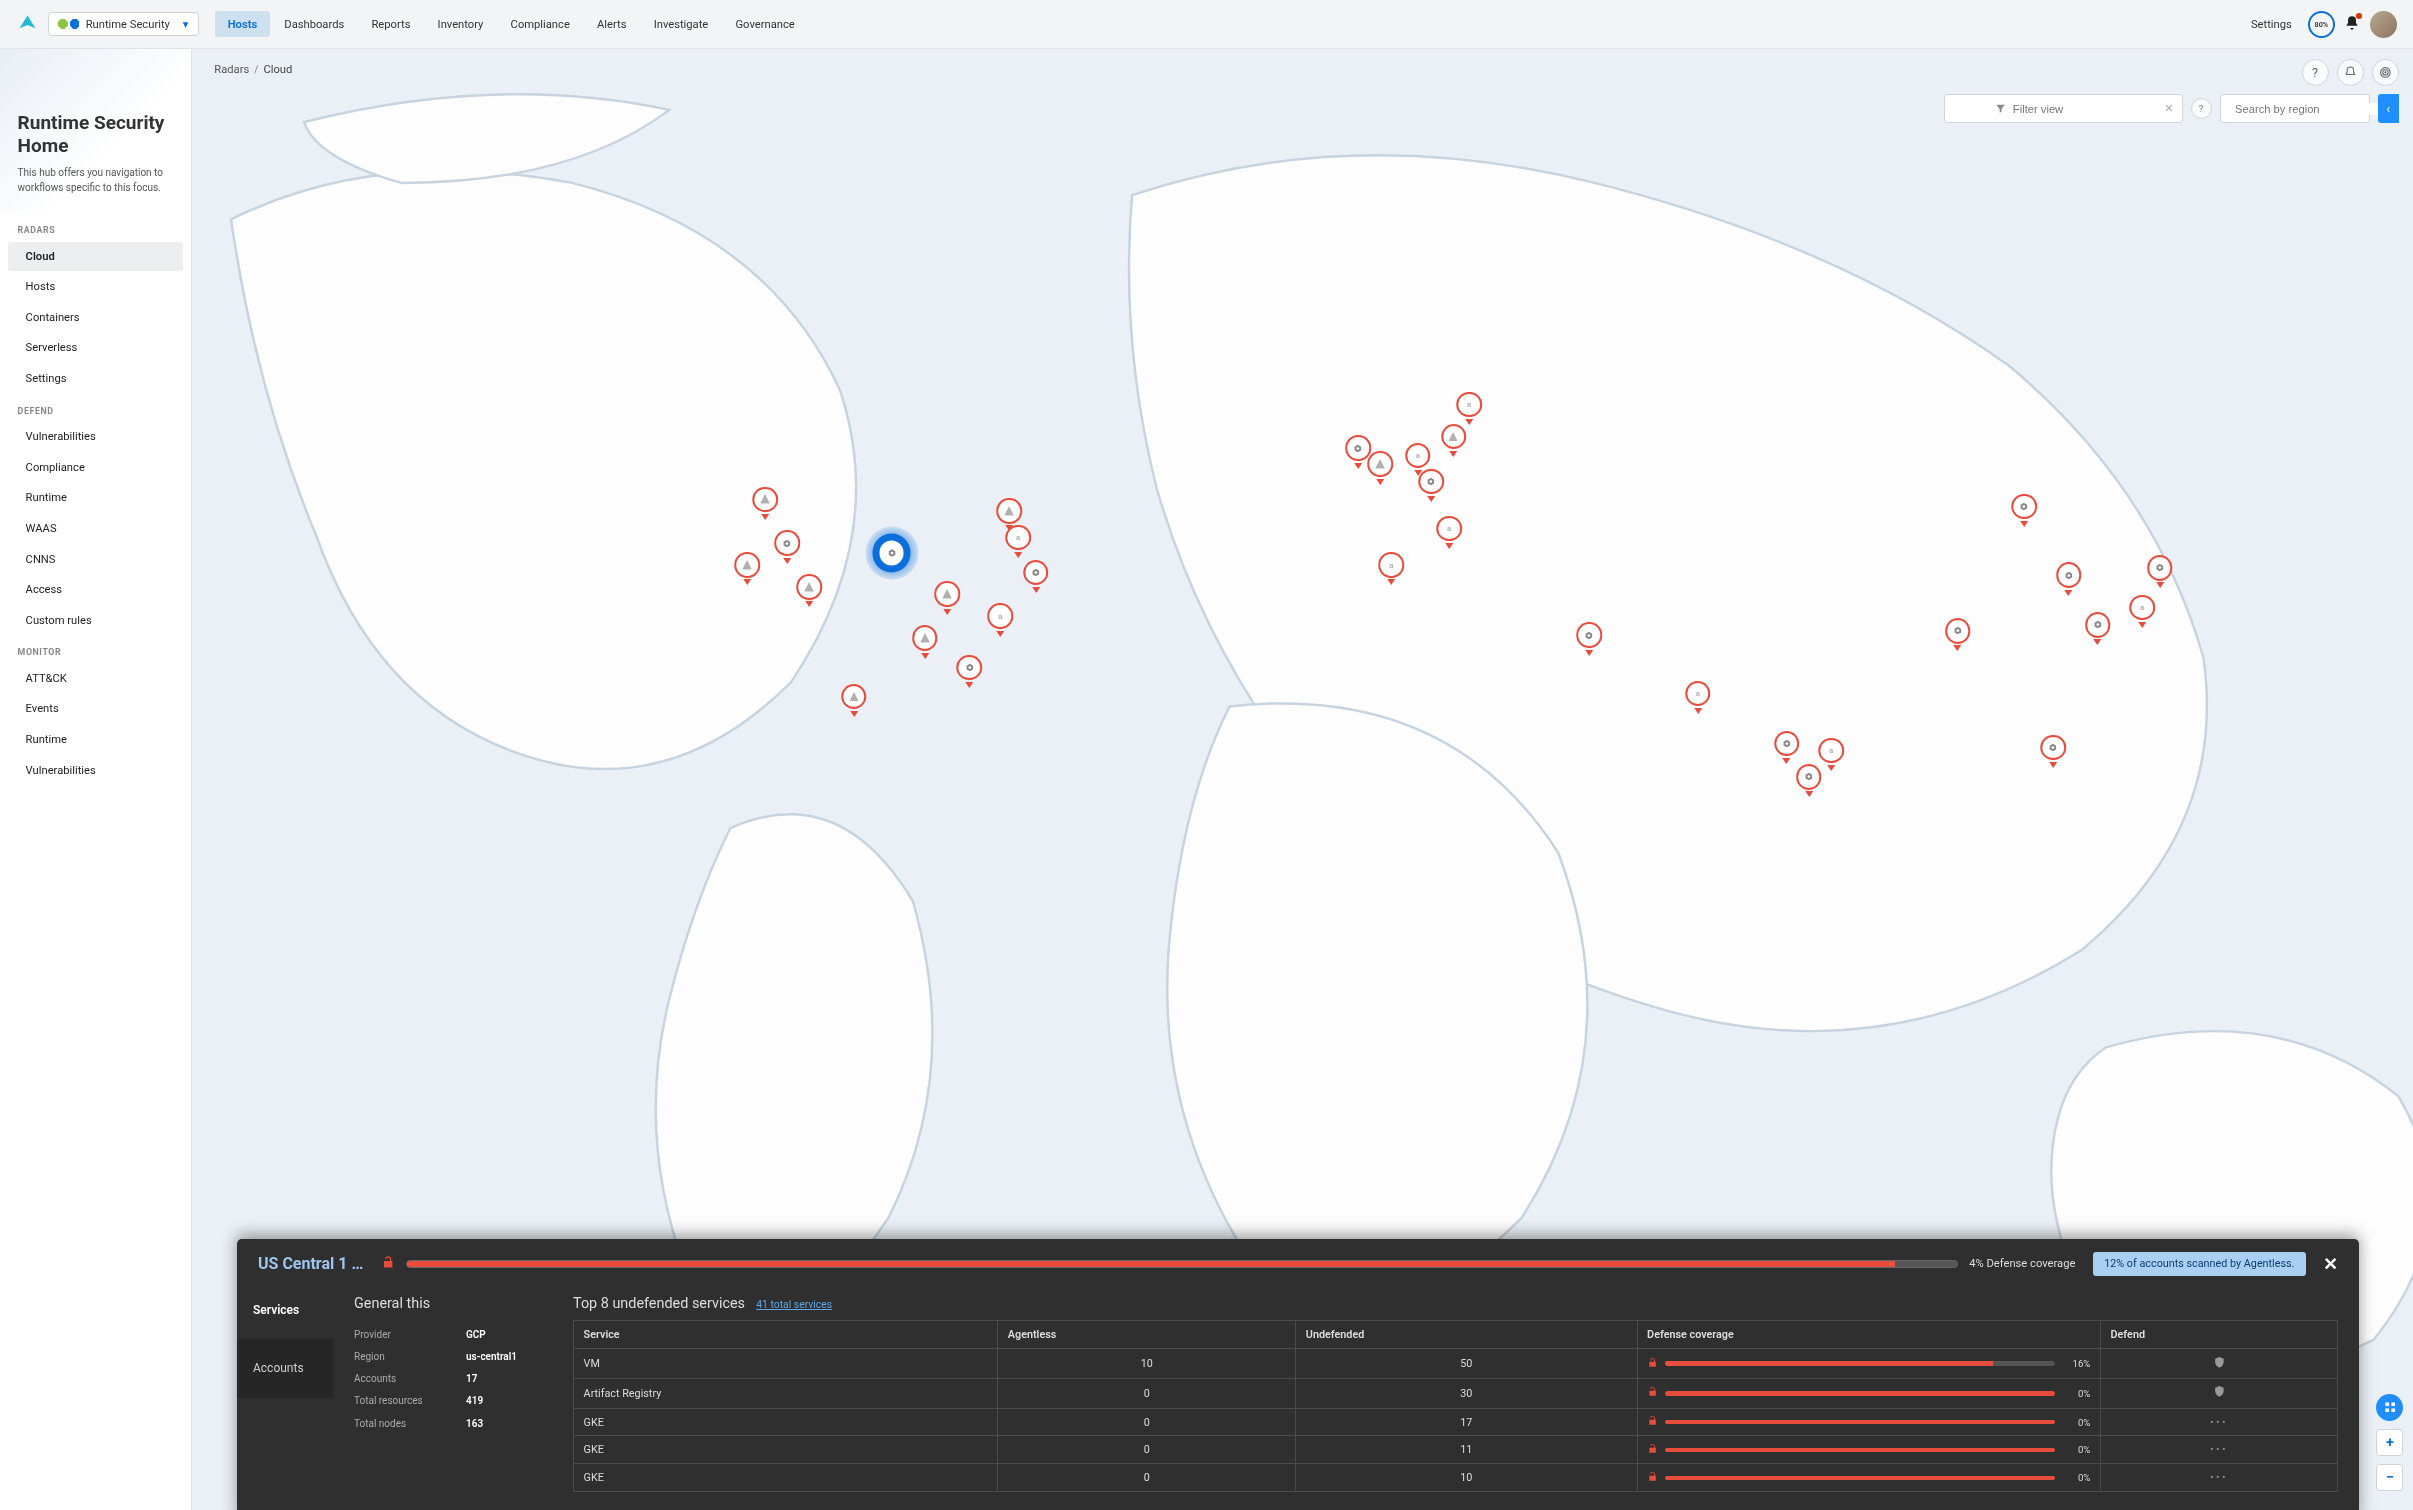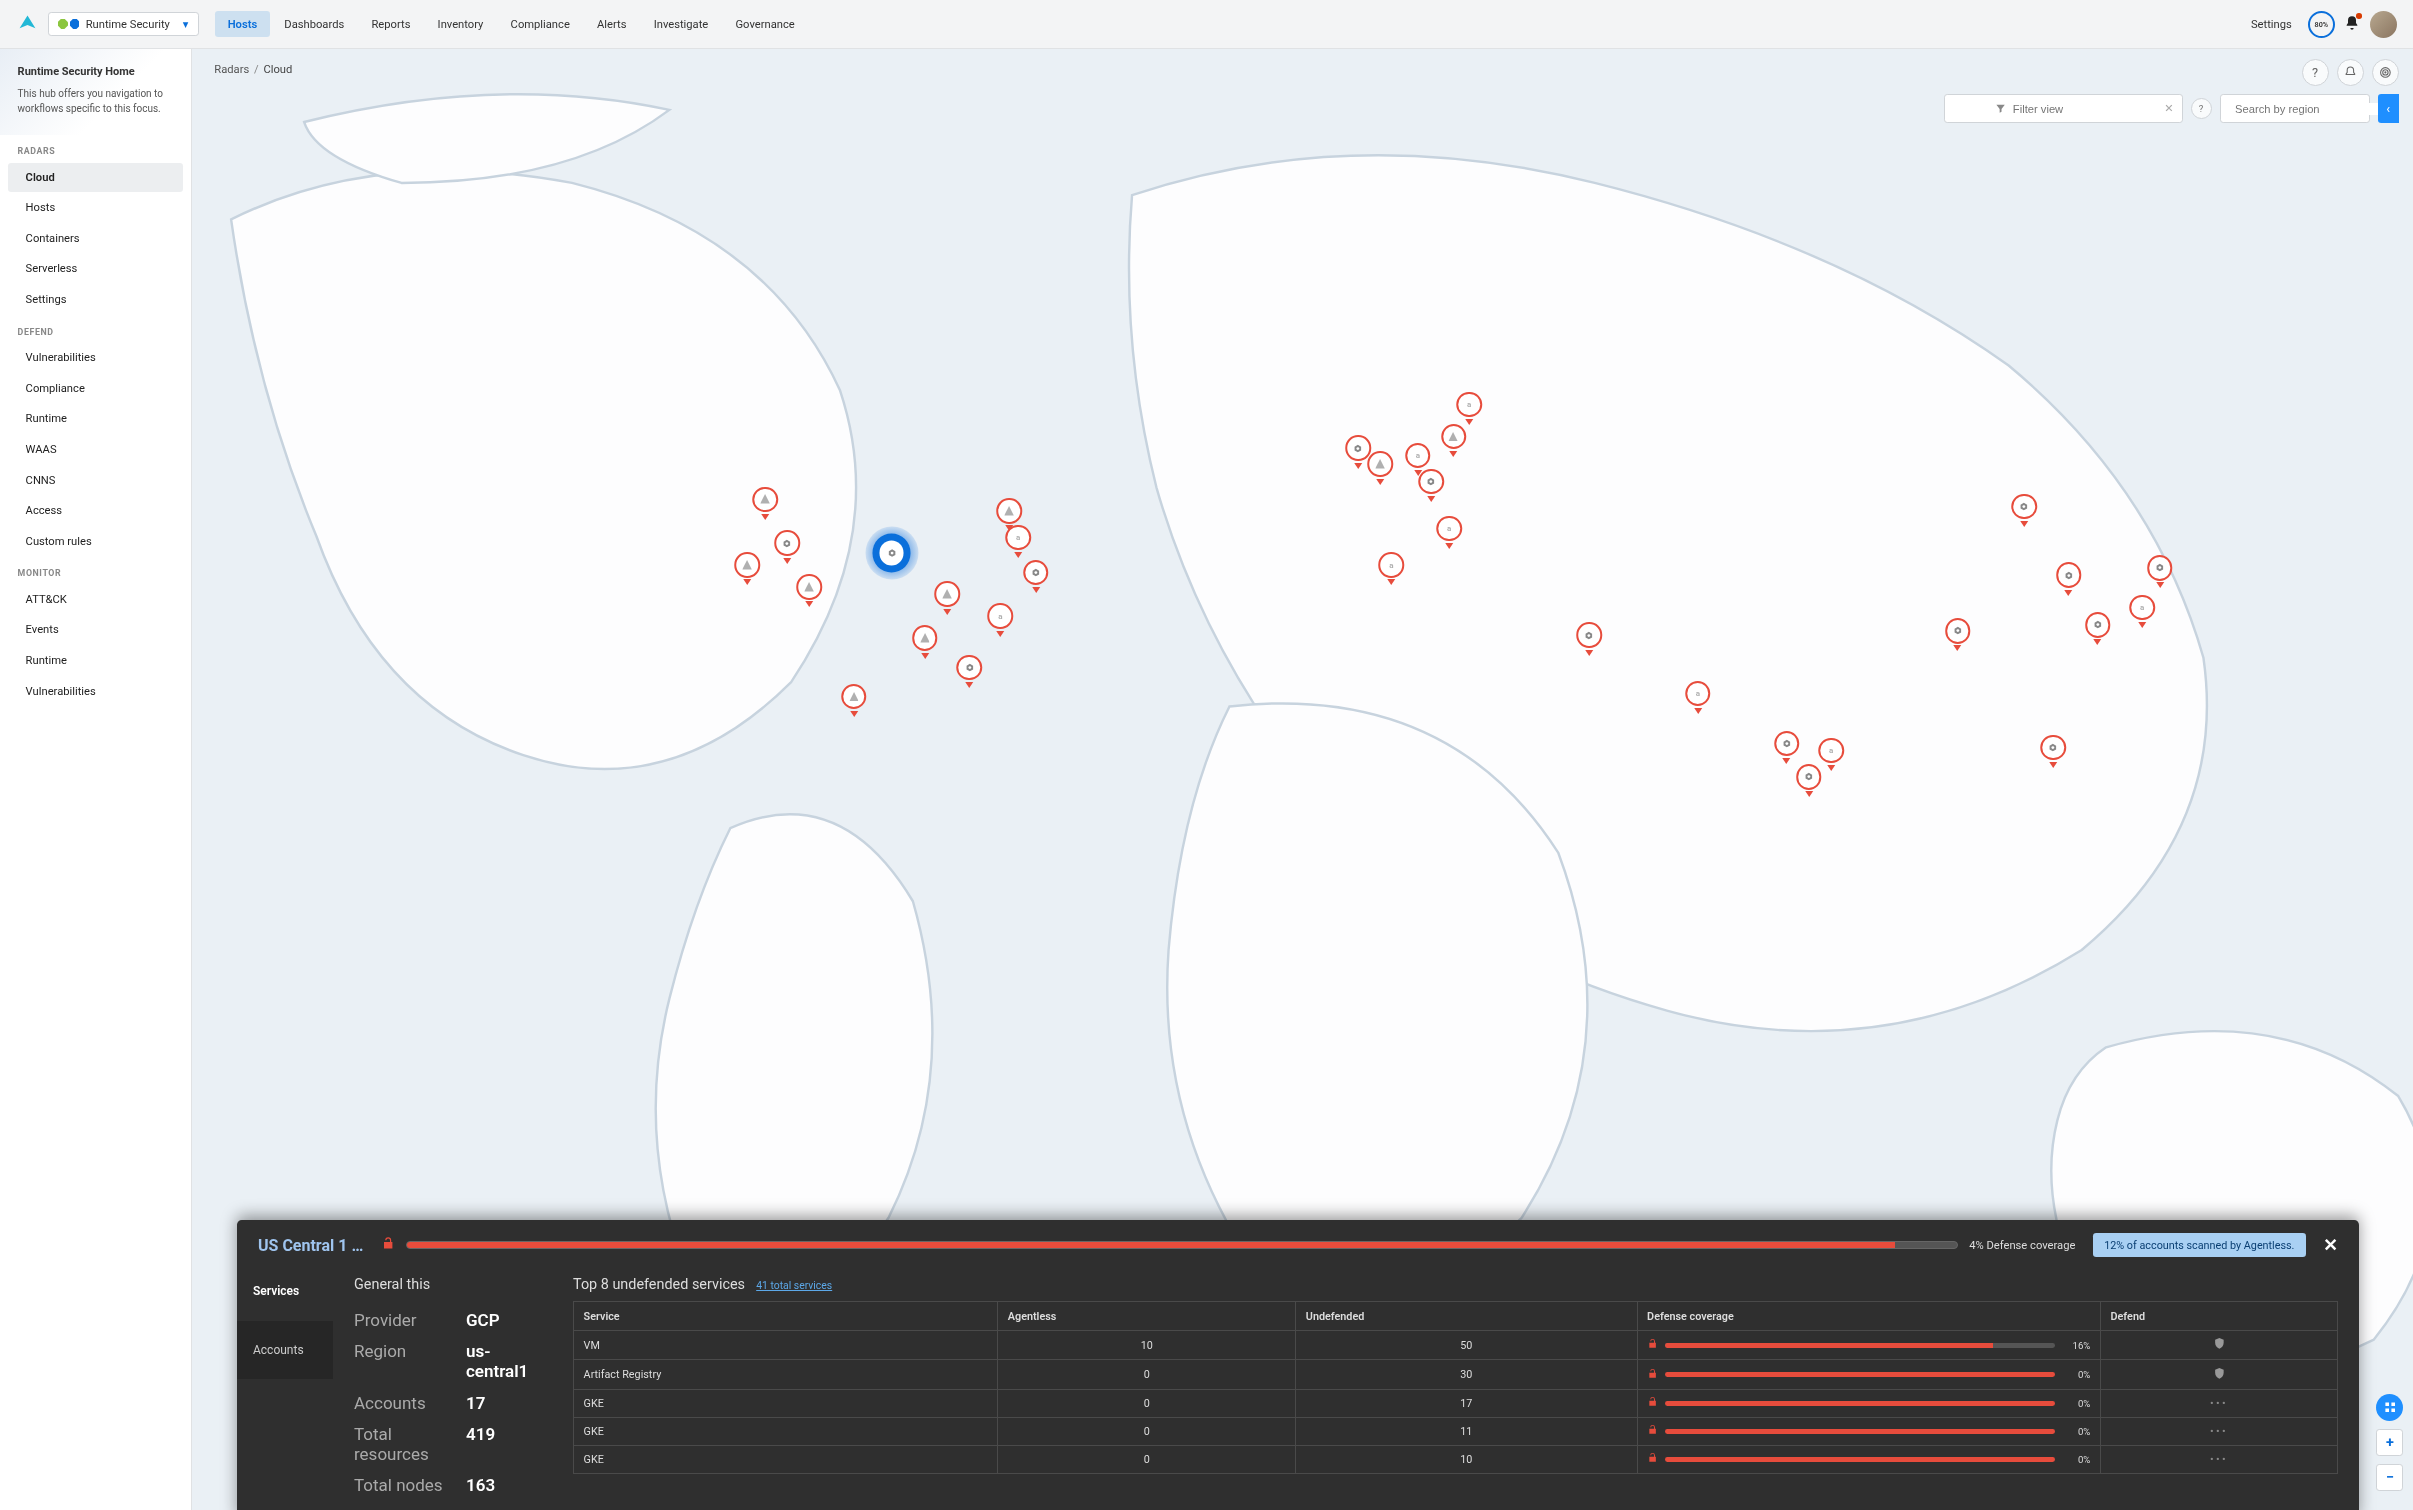--- a/index.html
+++ b/index.html
@@ -26,7 +26,7 @@
 
 .sidebar { width: 192px; background: #fff; border-right: 0.8px solid #e0e2e4; overflow-y: auto; position: relative; }
 .sidebar-hero { padding: 16px 17.6px 19px; background: linear-gradient(135deg, #e8eef5 0%, #fff 60%); }
-.sidebar-title { font-size: 11px; font-weight: 700; margin-bottom: 8px; }
+.sidebar-title { font-size: 19px; font-weight: 700; margin-bottom: 8px; margin-top: 46px; }
 .sidebar-desc { font-size: 10px; color: #555; line-height: 1.5; }
 .sidebar-section-label { font-size: 8.8px; font-weight: 700; color: #888; letter-spacing: 0.6px; padding: 11.2px 17.6px 4.8px; }
 .sidebar-item { padding: 8px 17.6px; font-size: 11.2px; color: #222; cursor: pointer; border-radius: 3.2px; margin: 1.6px 8px; }

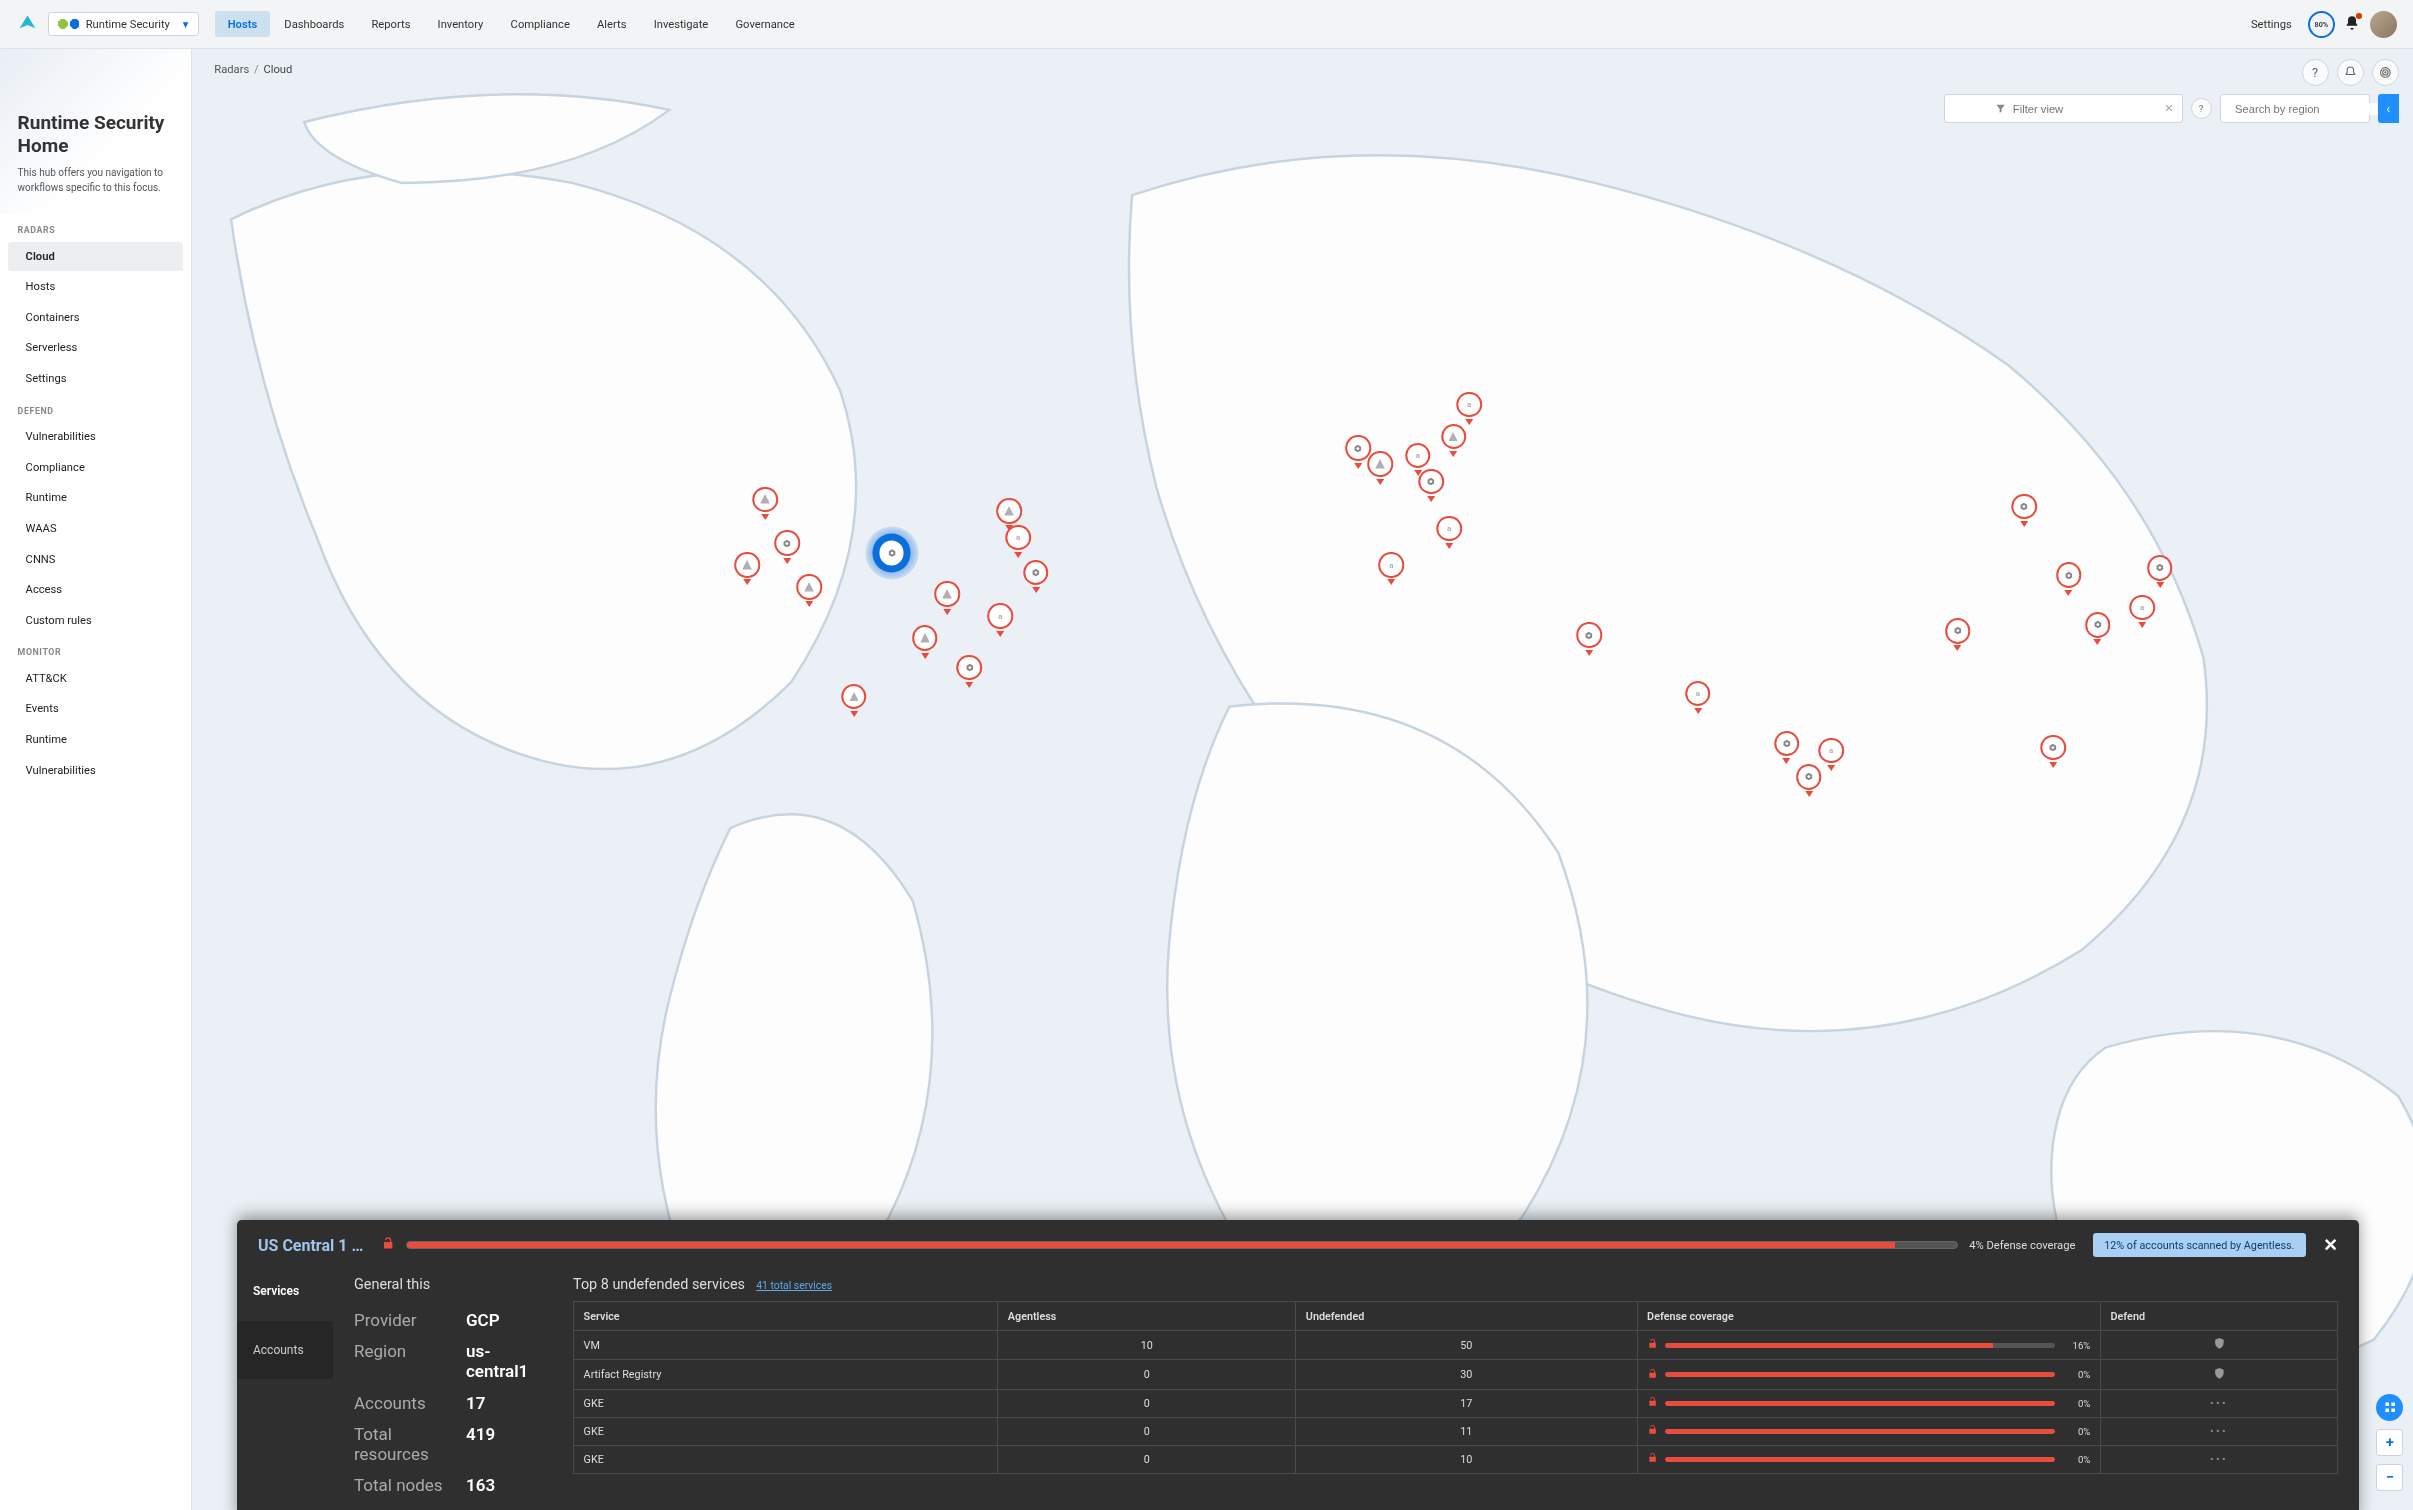--- a/index.html
+++ b/index.html
@@ -79,7 +79,7 @@
 .detail-content { flex: 1; padding: 14.4px 21px 19px; display: flex; gap: 35px; }
 .general-col { width: 184px; }
 .general-title { font-size: 14.4px; color: #ddd; margin-bottom: 11.2px; }
-.kv-row { display: flex; padding: 5.6px 0; font-size: 17px; }
+.kv-row { display: flex; padding: 5.6px 0; font-size: 10px; }
 .kv-row .k { color: #aaa; flex: 1; }
 .kv-row .v { color: #fff; font-weight: 600; width: 72px; }
 

